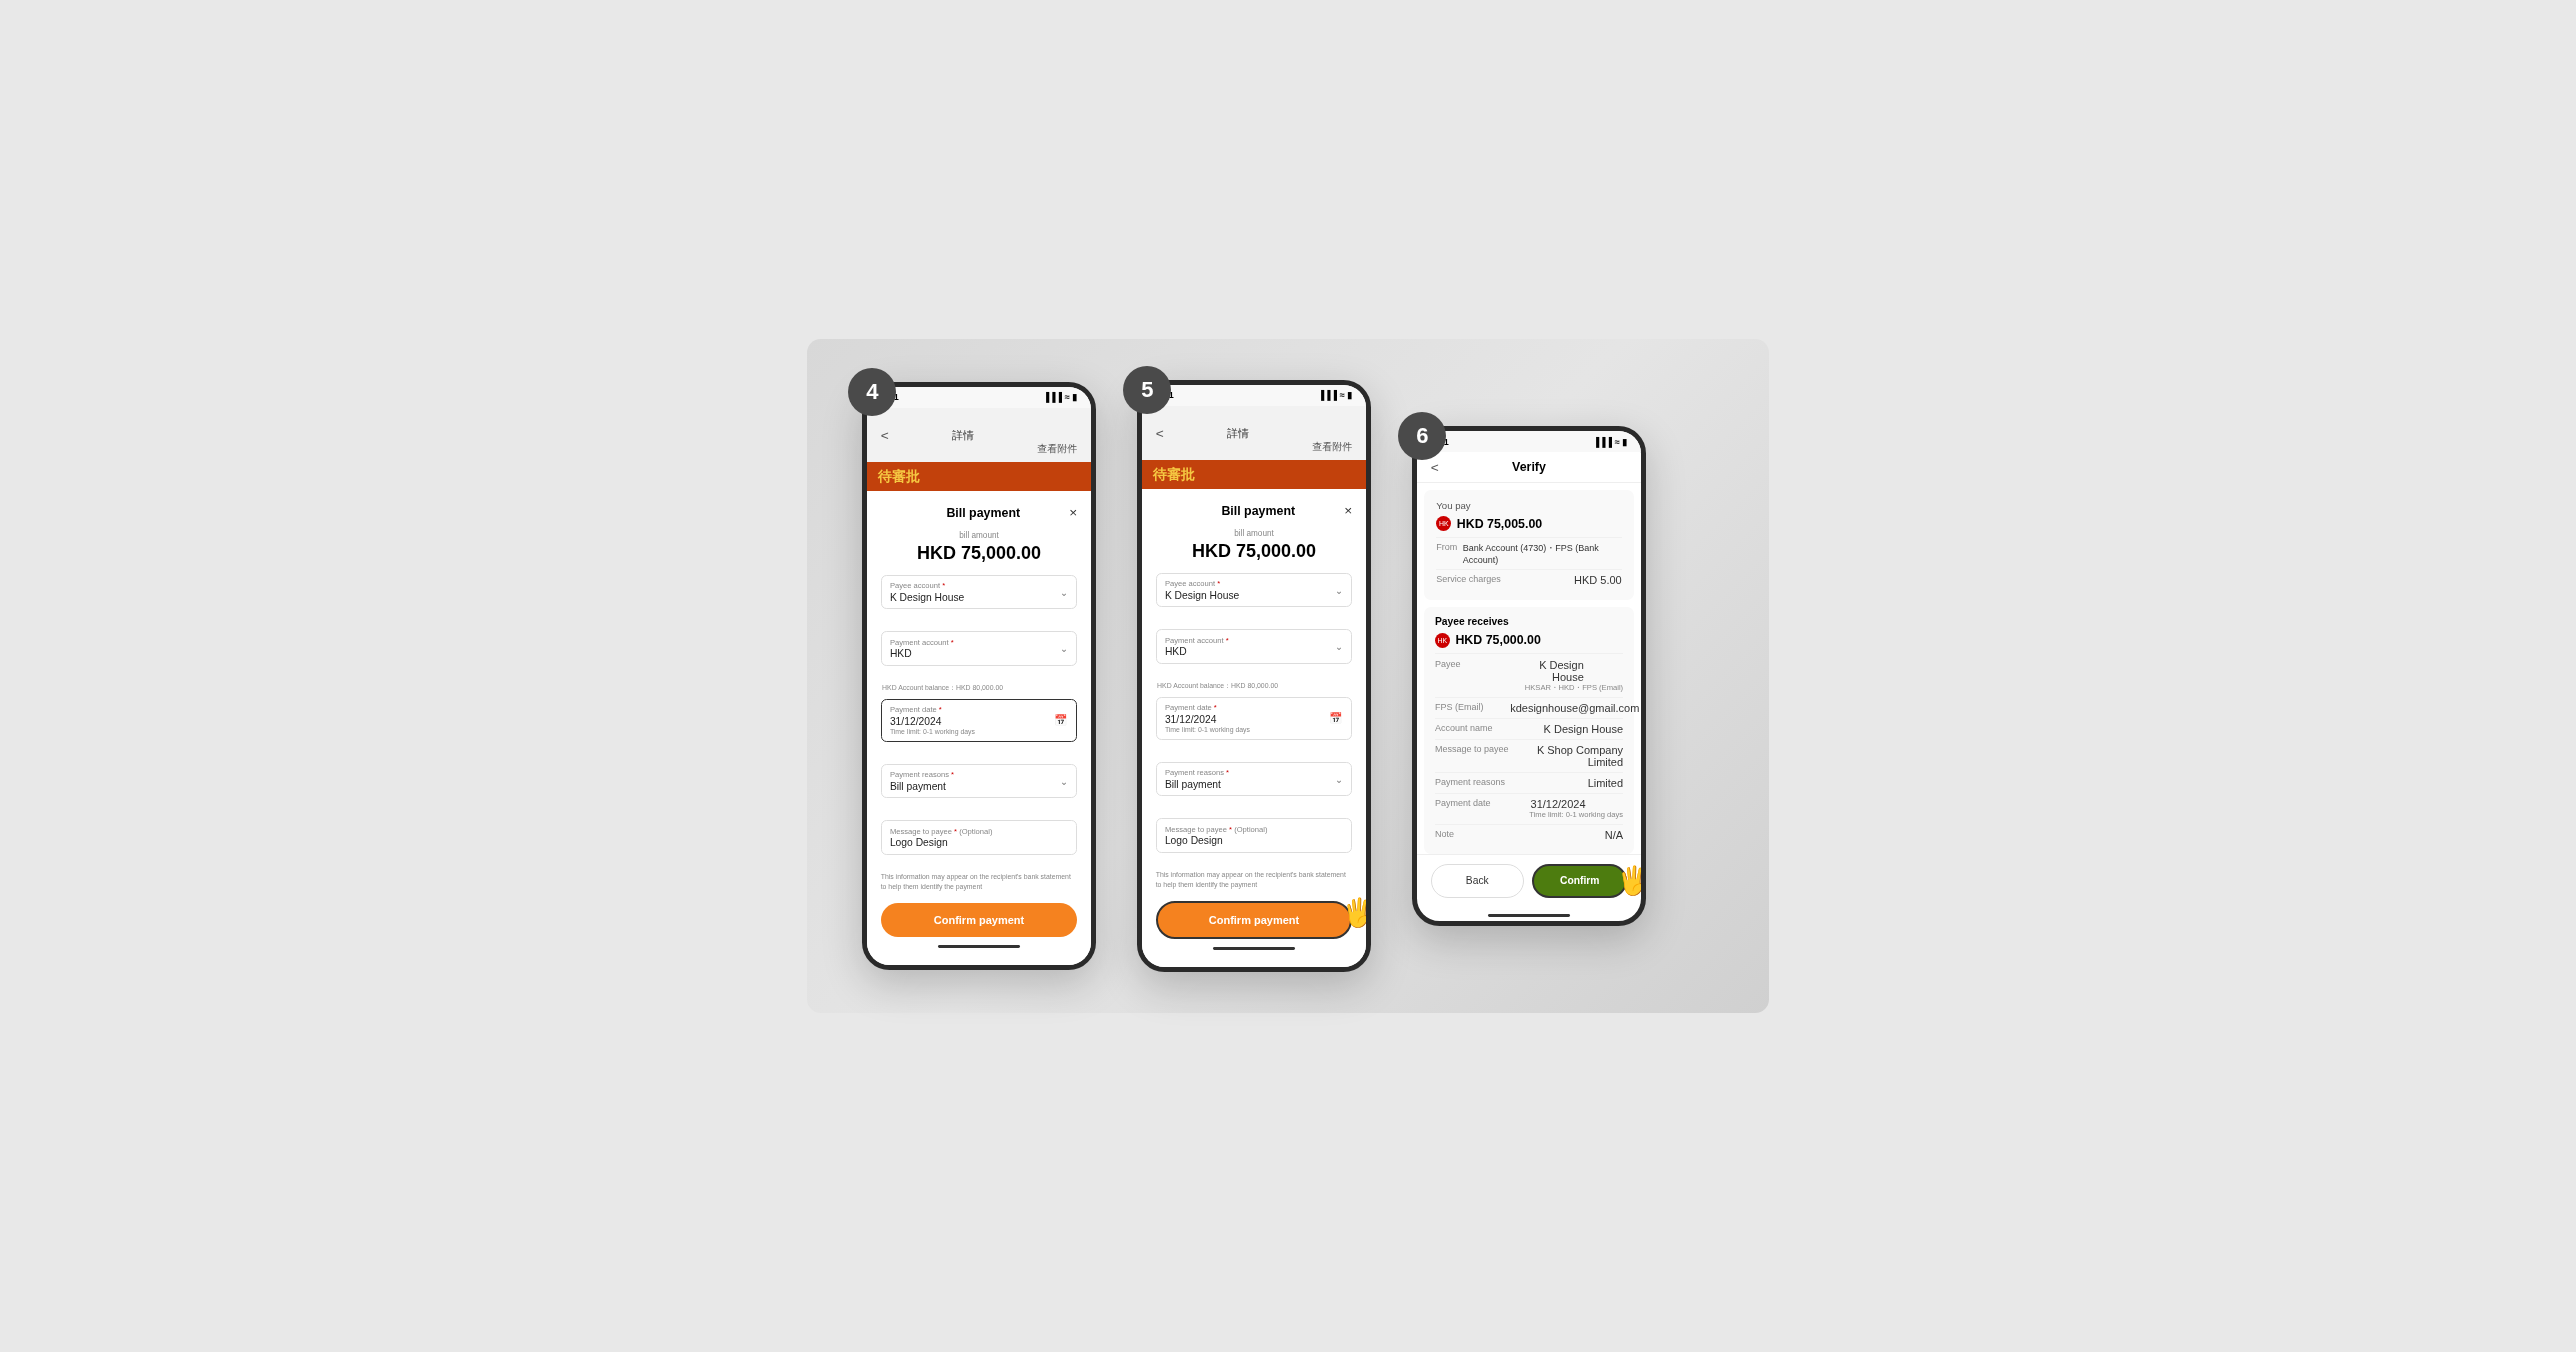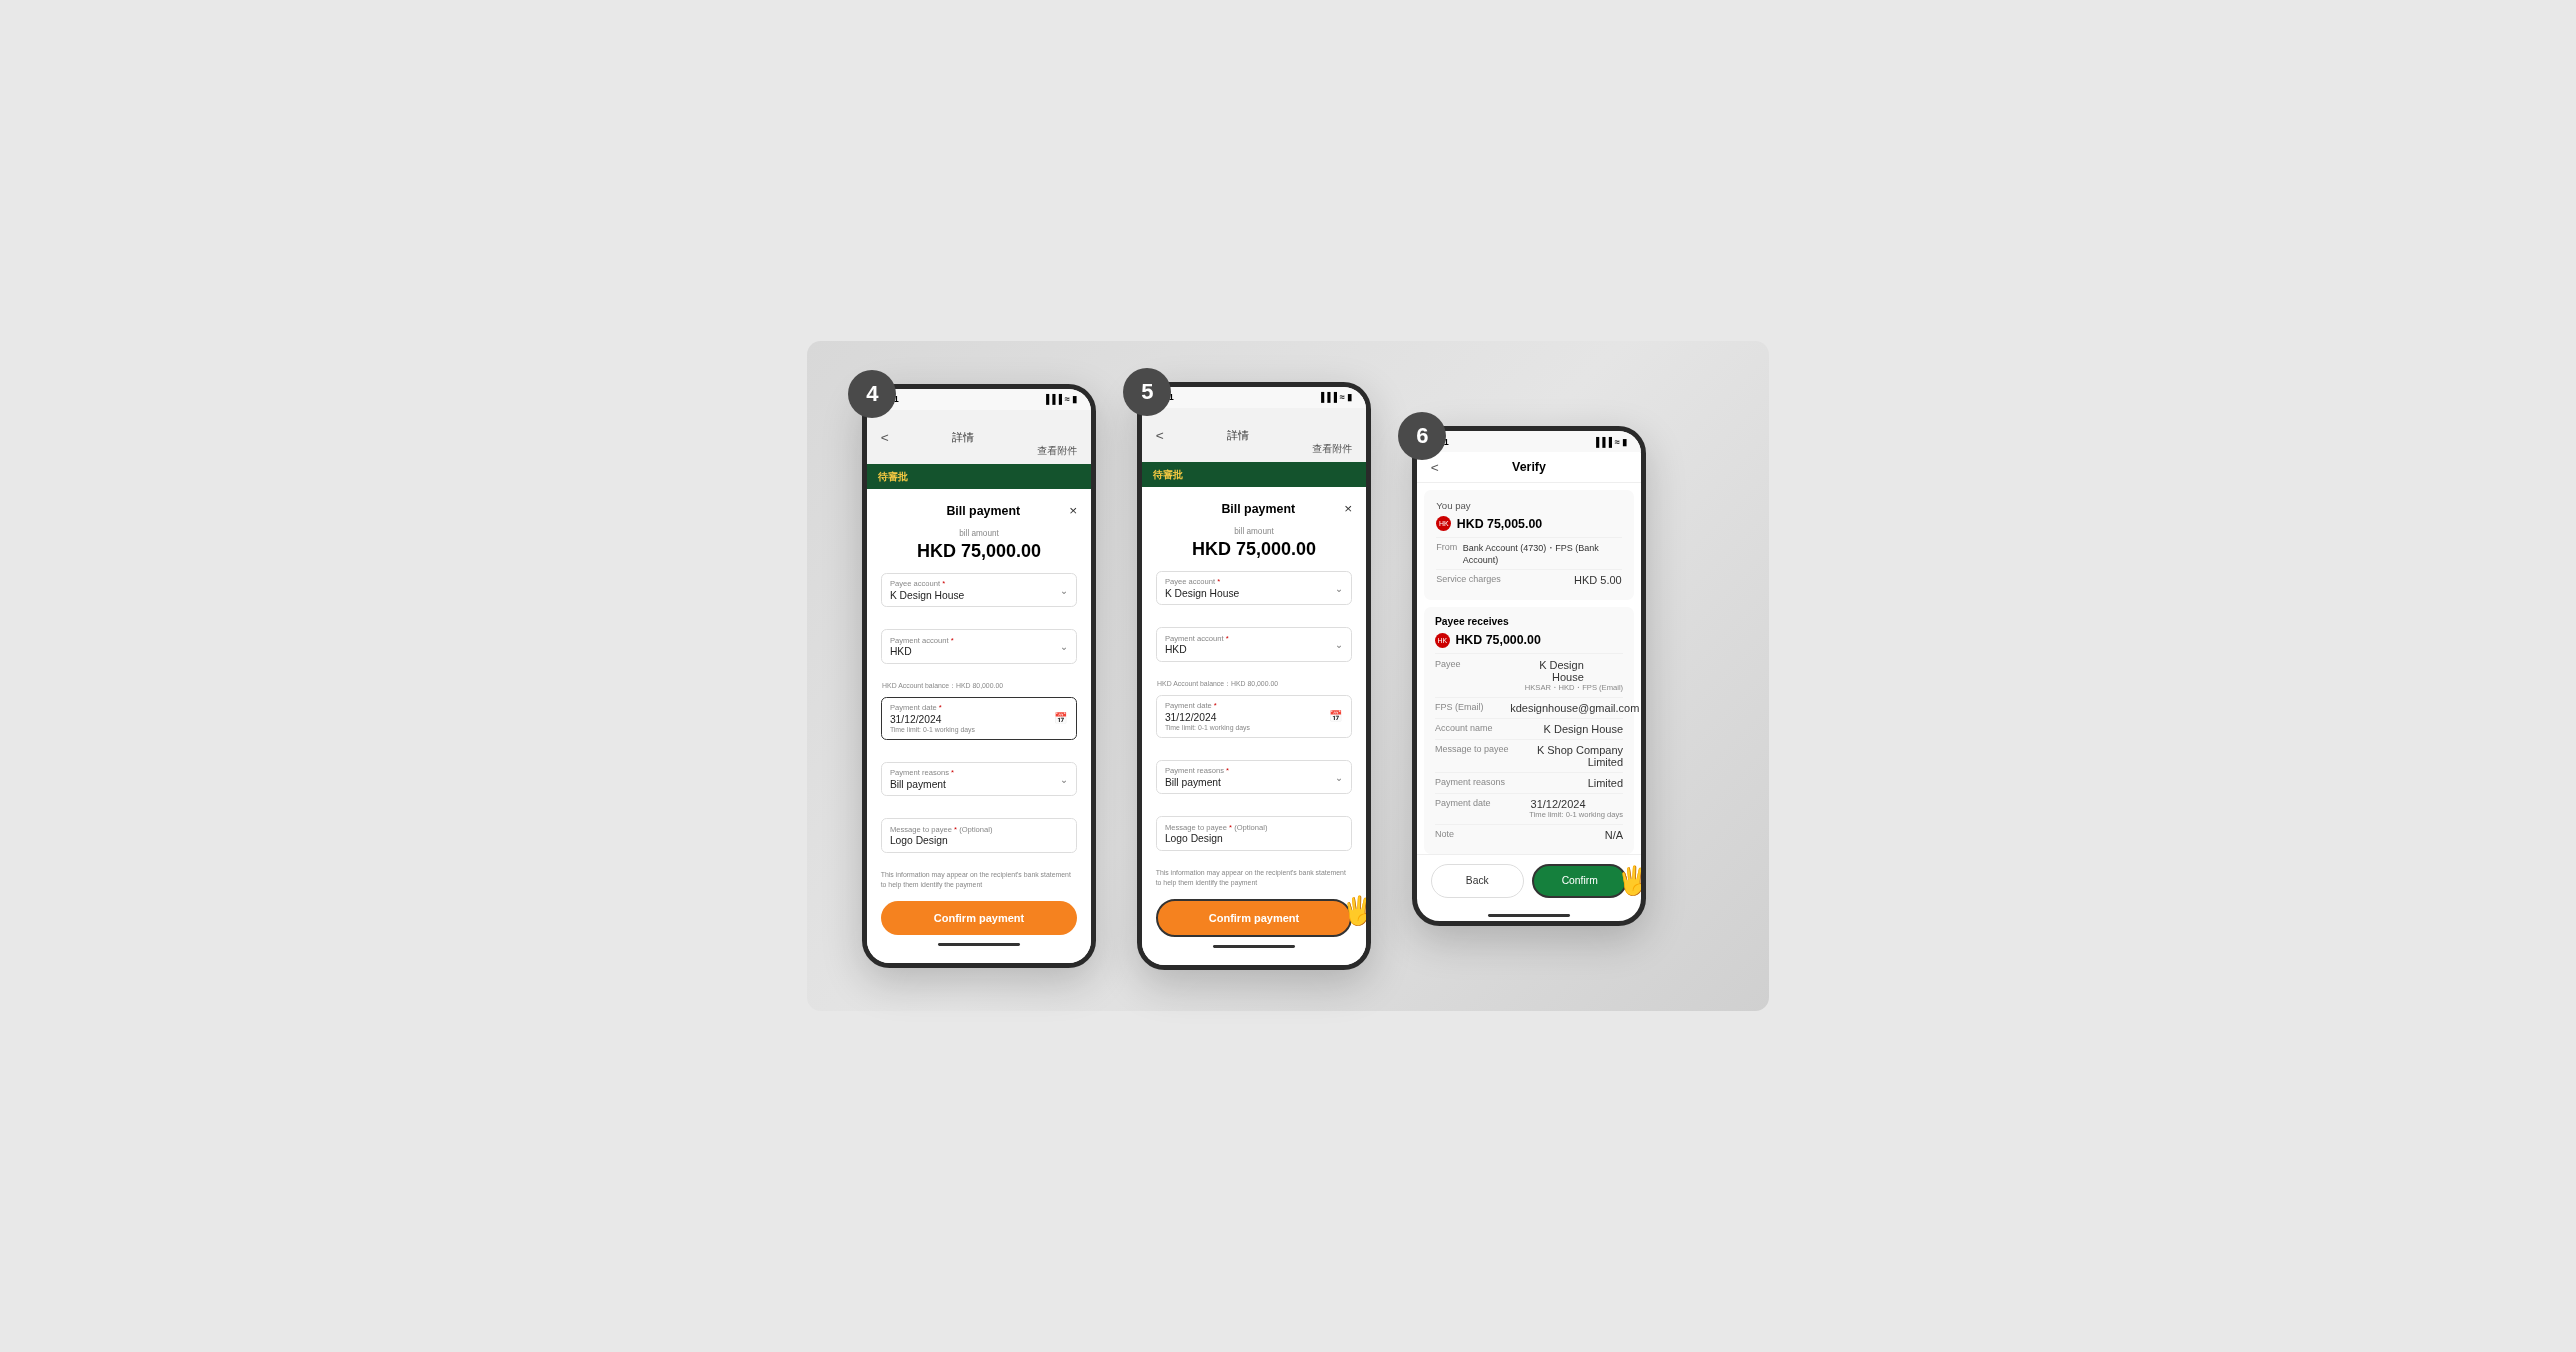--- a/index.html
+++ b/index.html
@@ -89,9 +89,9 @@
       color: #555;
     }
     .pending-banner {
-      background: #14532d;
+      background: #c2410c;
       color: #f5c842;
-      font-size: 10px;
+      font-size: 14px;
       font-weight: bold;
       padding: 5.5px 11px;
     }

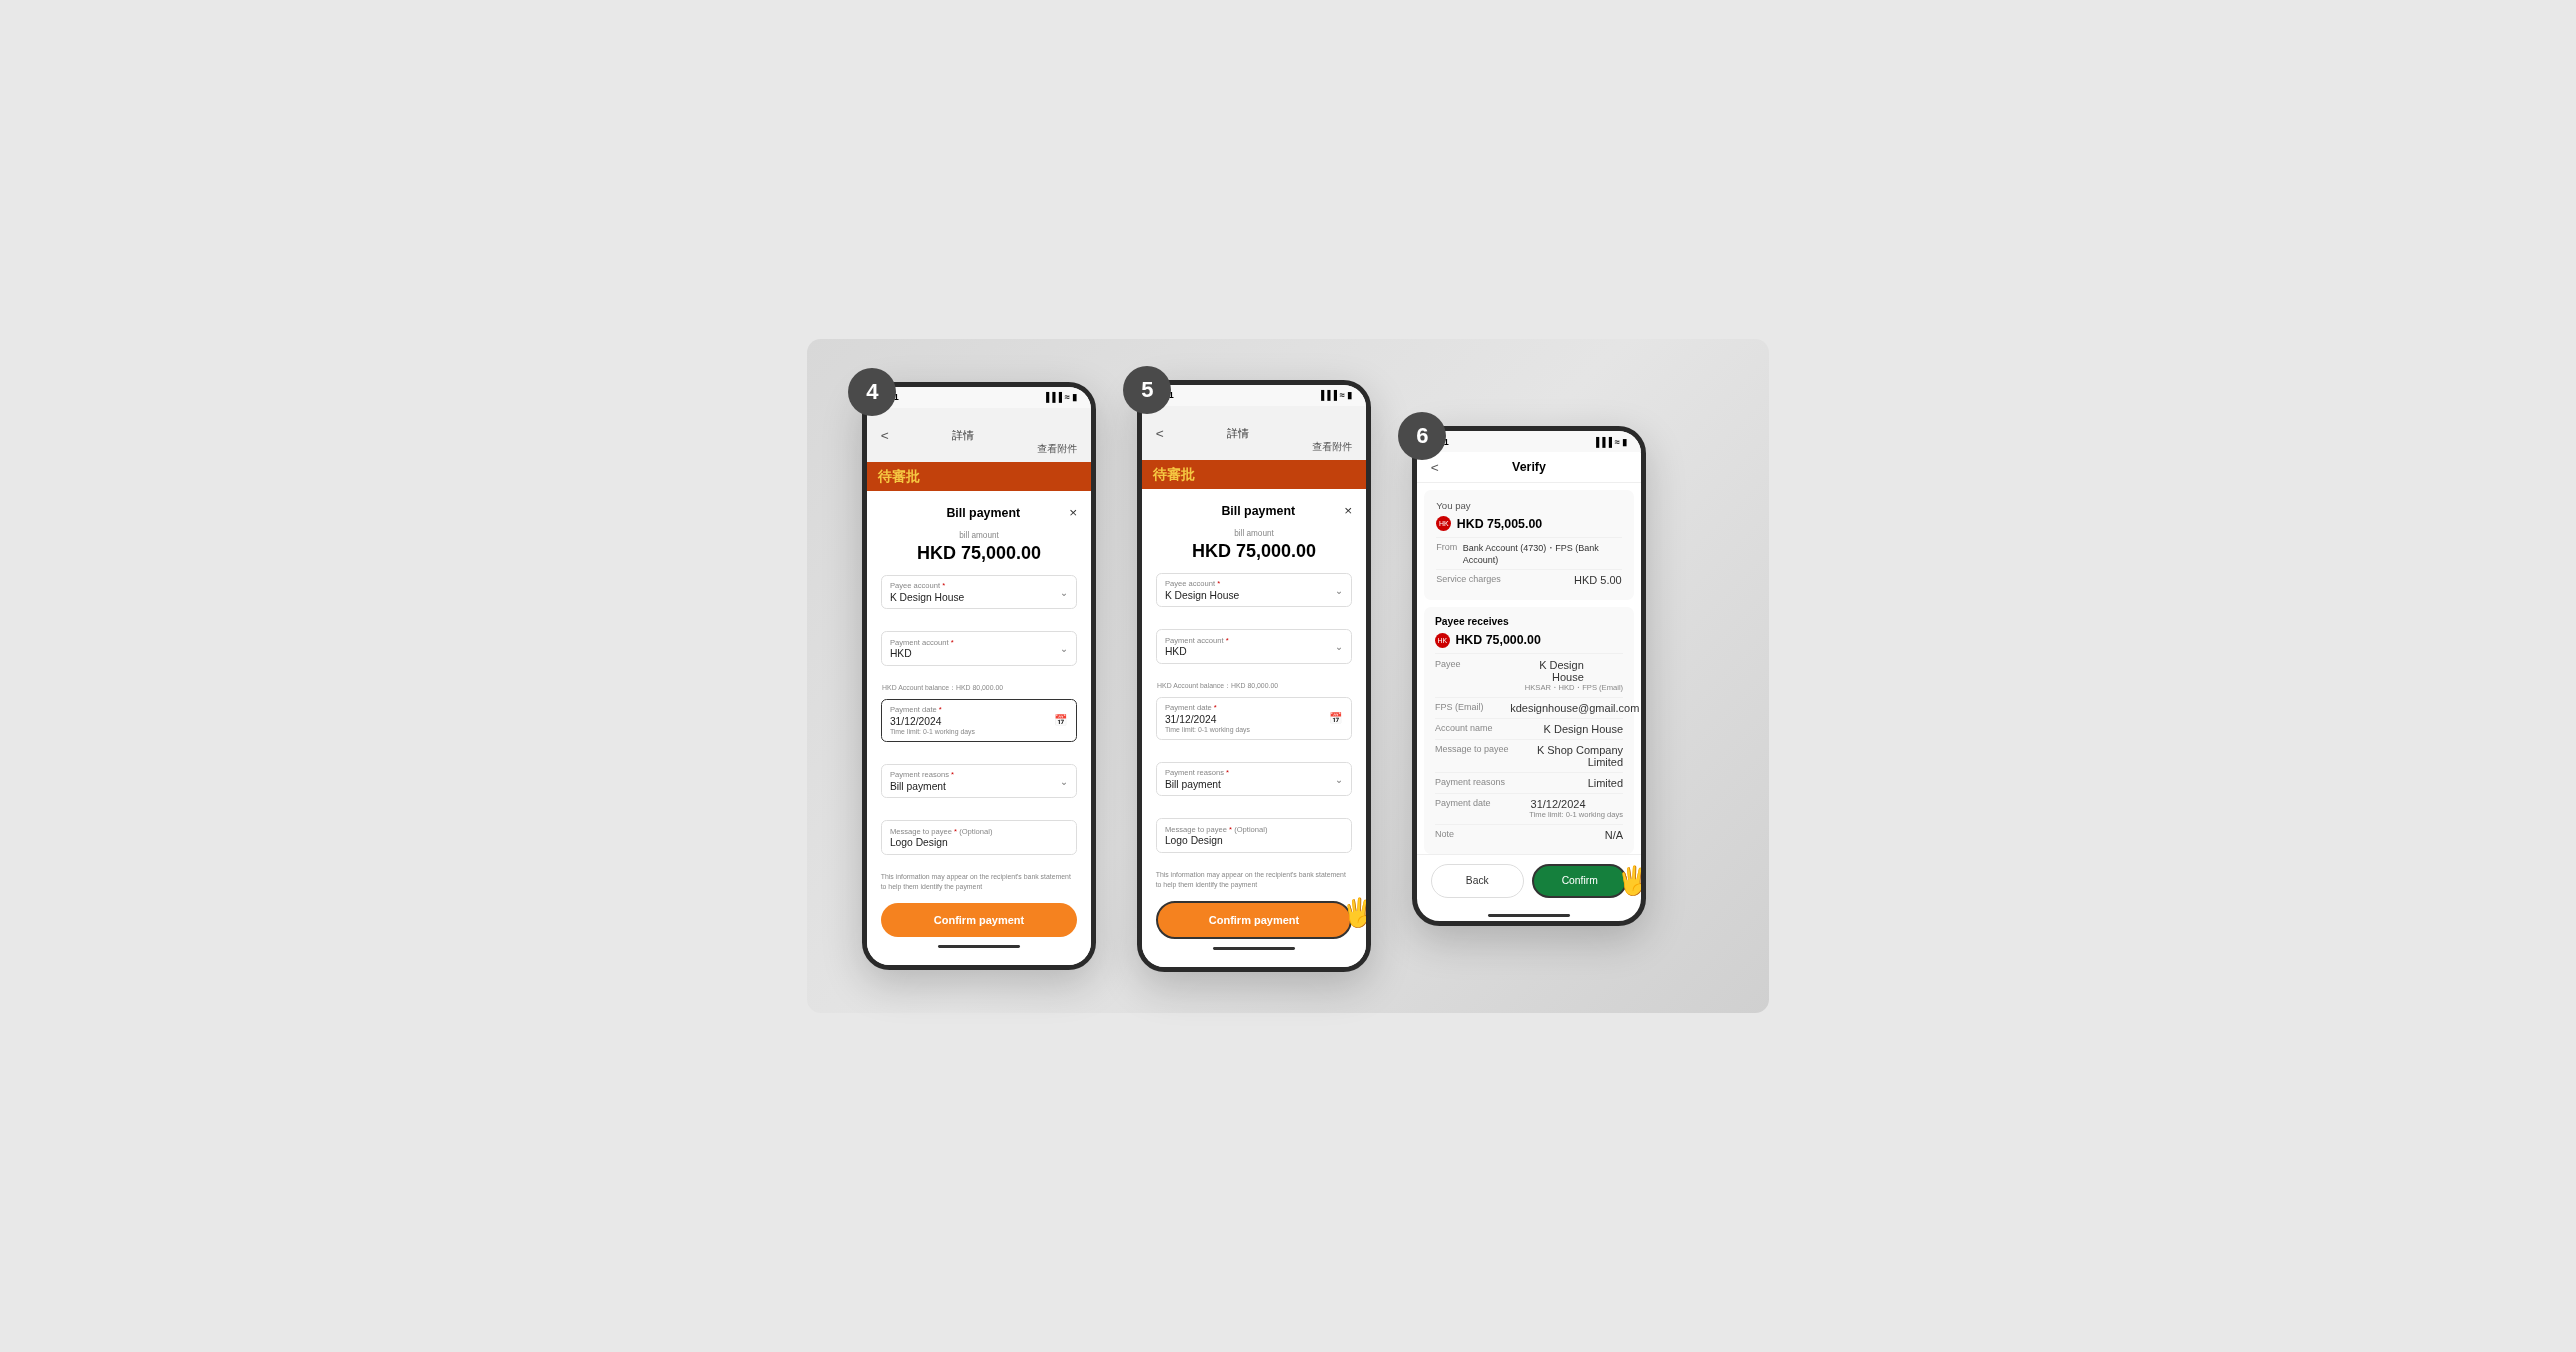--- a/index.html
+++ b/index.html
@@ -323,13 +323,13 @@
     }
     .confirm-verify-btn {
       flex: 1;
-      background: #15803d;
+      background: #4d7c0f;
       color: white;
       border: 2.1px solid #333;
       border-radius: 20.6px;
       padding: 9.6px;
       font-size: 10.3px;
-      font-weight: 400;
+      font-weight: 700;
       cursor: pointer;
     }
   </style>

